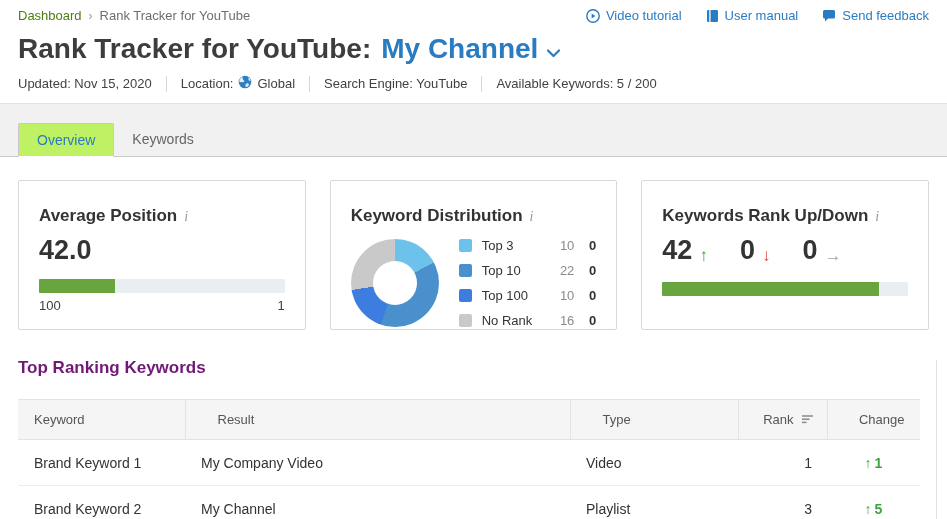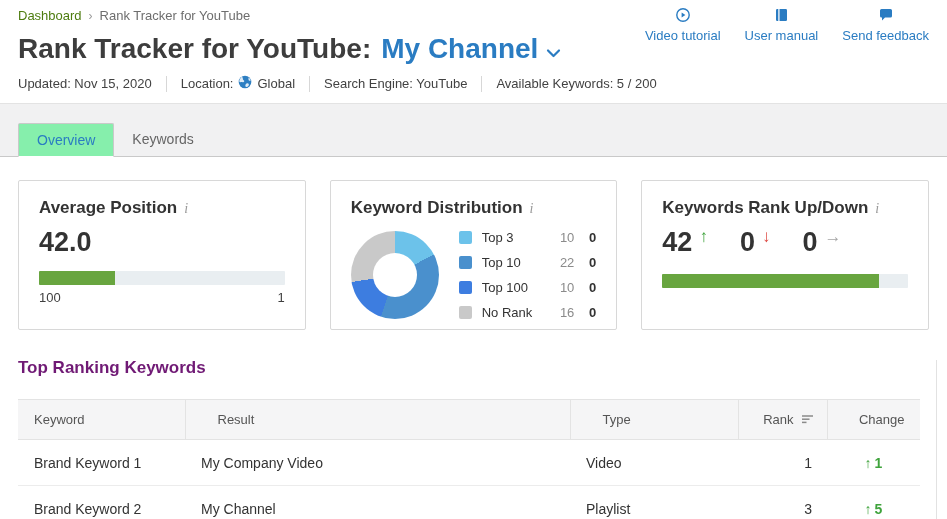--- a/index.html
+++ b/index.html
@@ -17,7 +17,7 @@
   .crumb a { color:#4d7c0f; }
   .crumb .sep { color:#9a9a9a; font-size:12px; }
   .header-links { position:absolute; top:8px; right:18px; display:flex; gap:24px; font-size:13px; }
-  .hlink { display:flex; align-items:center; gap:6px; color:#2a7cc2;flex-direction:column; }
+  .hlink { display:flex; align-items:center; gap:6px; color:#2a7cc2; }
   .hlink svg { display:block; }
   .page-title { position:absolute; top:33px; left:18px; font-size:28px; font-weight:700; color:#3d3d3d; display:flex; align-items:center; gap:10px; white-space:nowrap; }
   .channel-picker { color:#2a7cc2; display:flex; align-items:center; gap:8px; font-weight:700; }

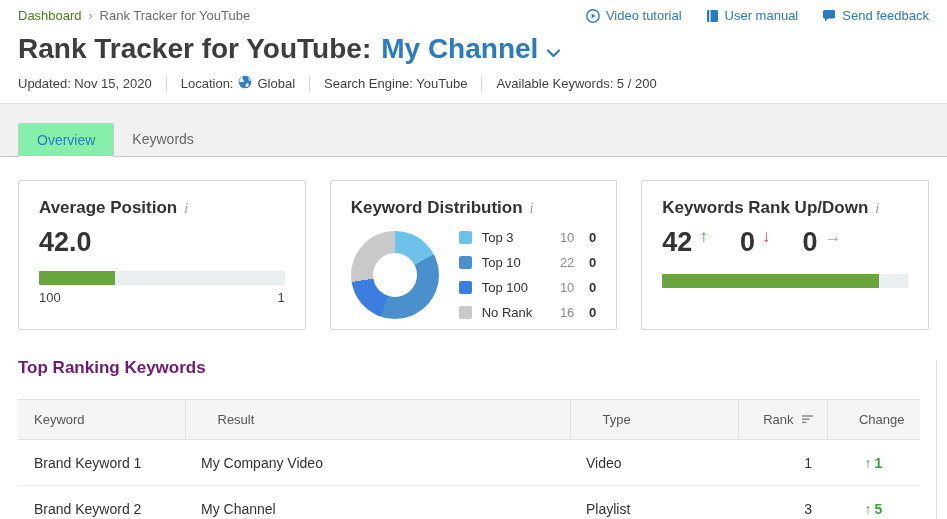--- a/index.html
+++ b/index.html
@@ -28,7 +28,7 @@
   
   .tabbar { height:53px; background:#f1f1f2; border-bottom:1px solid #c9c9c9; display:flex; align-items:flex-end; padding-left:18px; position:relative; }
   .tab { height:34px; line-height:33px; padding:0 18px; font-size:14px; color:#666; margin-bottom:-1px; cursor:pointer; }
-  .tab.active { background:#86efac; border:1px solid #c9c9c9; border-bottom:1px solid #fff; border-radius:2px 2px 0 0; color:#2a7cc2; }
+  .tab.active { background:#bef264; border:1px solid #c9c9c9; border-bottom:1px solid #fff; border-radius:2px 2px 0 0; color:#2a7cc2; }
 
   
   .main { padding:23px 18px 0 18px; background:#fff; }

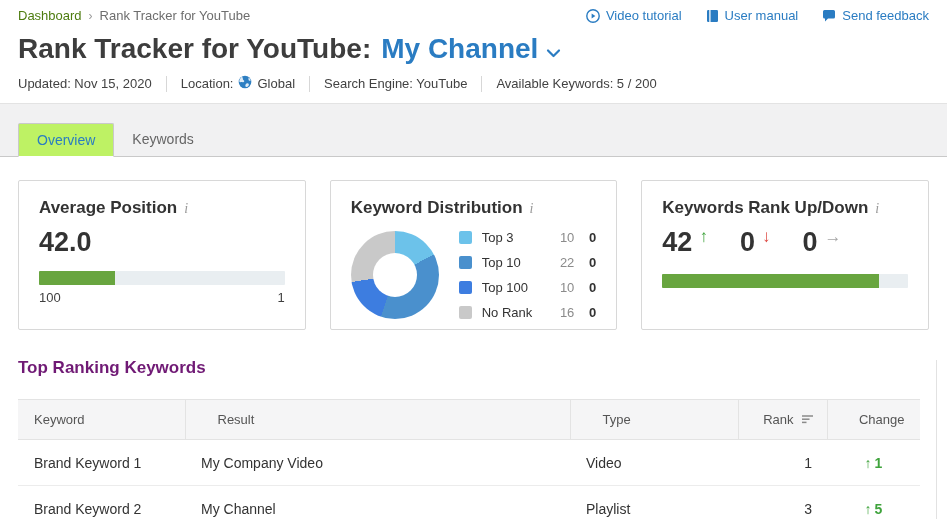--- a/index.html
+++ b/index.html
@@ -33,7 +33,7 @@
   
   .main { padding:23px 18px 0 18px; background:#fff; }
   .cards { display:flex; gap:24px; }
-  .card { flex:1; height:150px; border:1px solid #d8d8d8; border-radius:2px; background:#fff; padding:17px 20px; }
+  .card { flex:1; height:150px; border:1px solid #d8d8d8; border-radius:2px; background:#fff; padding:25px 20px; }
   .card-title { font-size:17px; font-weight:700; color:#333; display:flex; align-items:baseline; gap:7px; }
   .info-i { font-family:"Liberation Serif","DejaVu Serif",serif; font-style:italic; font-weight:400; font-size:14px; color:#9a9a9a; cursor:pointer; }
   .big-value { font-size:27px; font-weight:700; color:#333; margin-top:9px; }

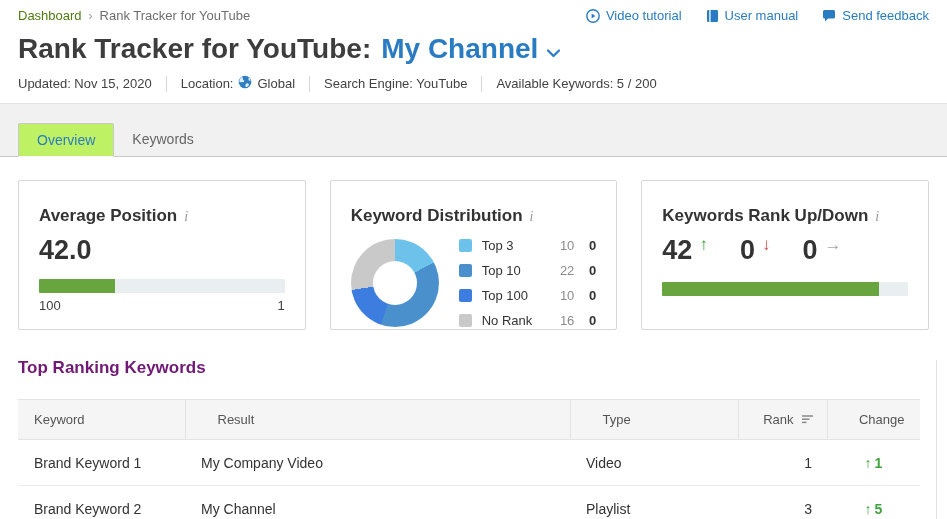--- a/index.html
+++ b/index.html
@@ -54,7 +54,7 @@
 
   
   .updown-row { display:flex; align-items:baseline; gap:32px; margin-top:9px; }
-  .ud-group { display:flex; align-items:flex-start; gap:7px; }
+  .ud-group { display:flex; align-items:flex-end; gap:7px; }
   .ud-value { font-size:27px; font-weight:700; color:#333; }
   .ud-arrow { font-size:17px; font-weight:700; }
   .arrow-up { color:#3fa33c; }

